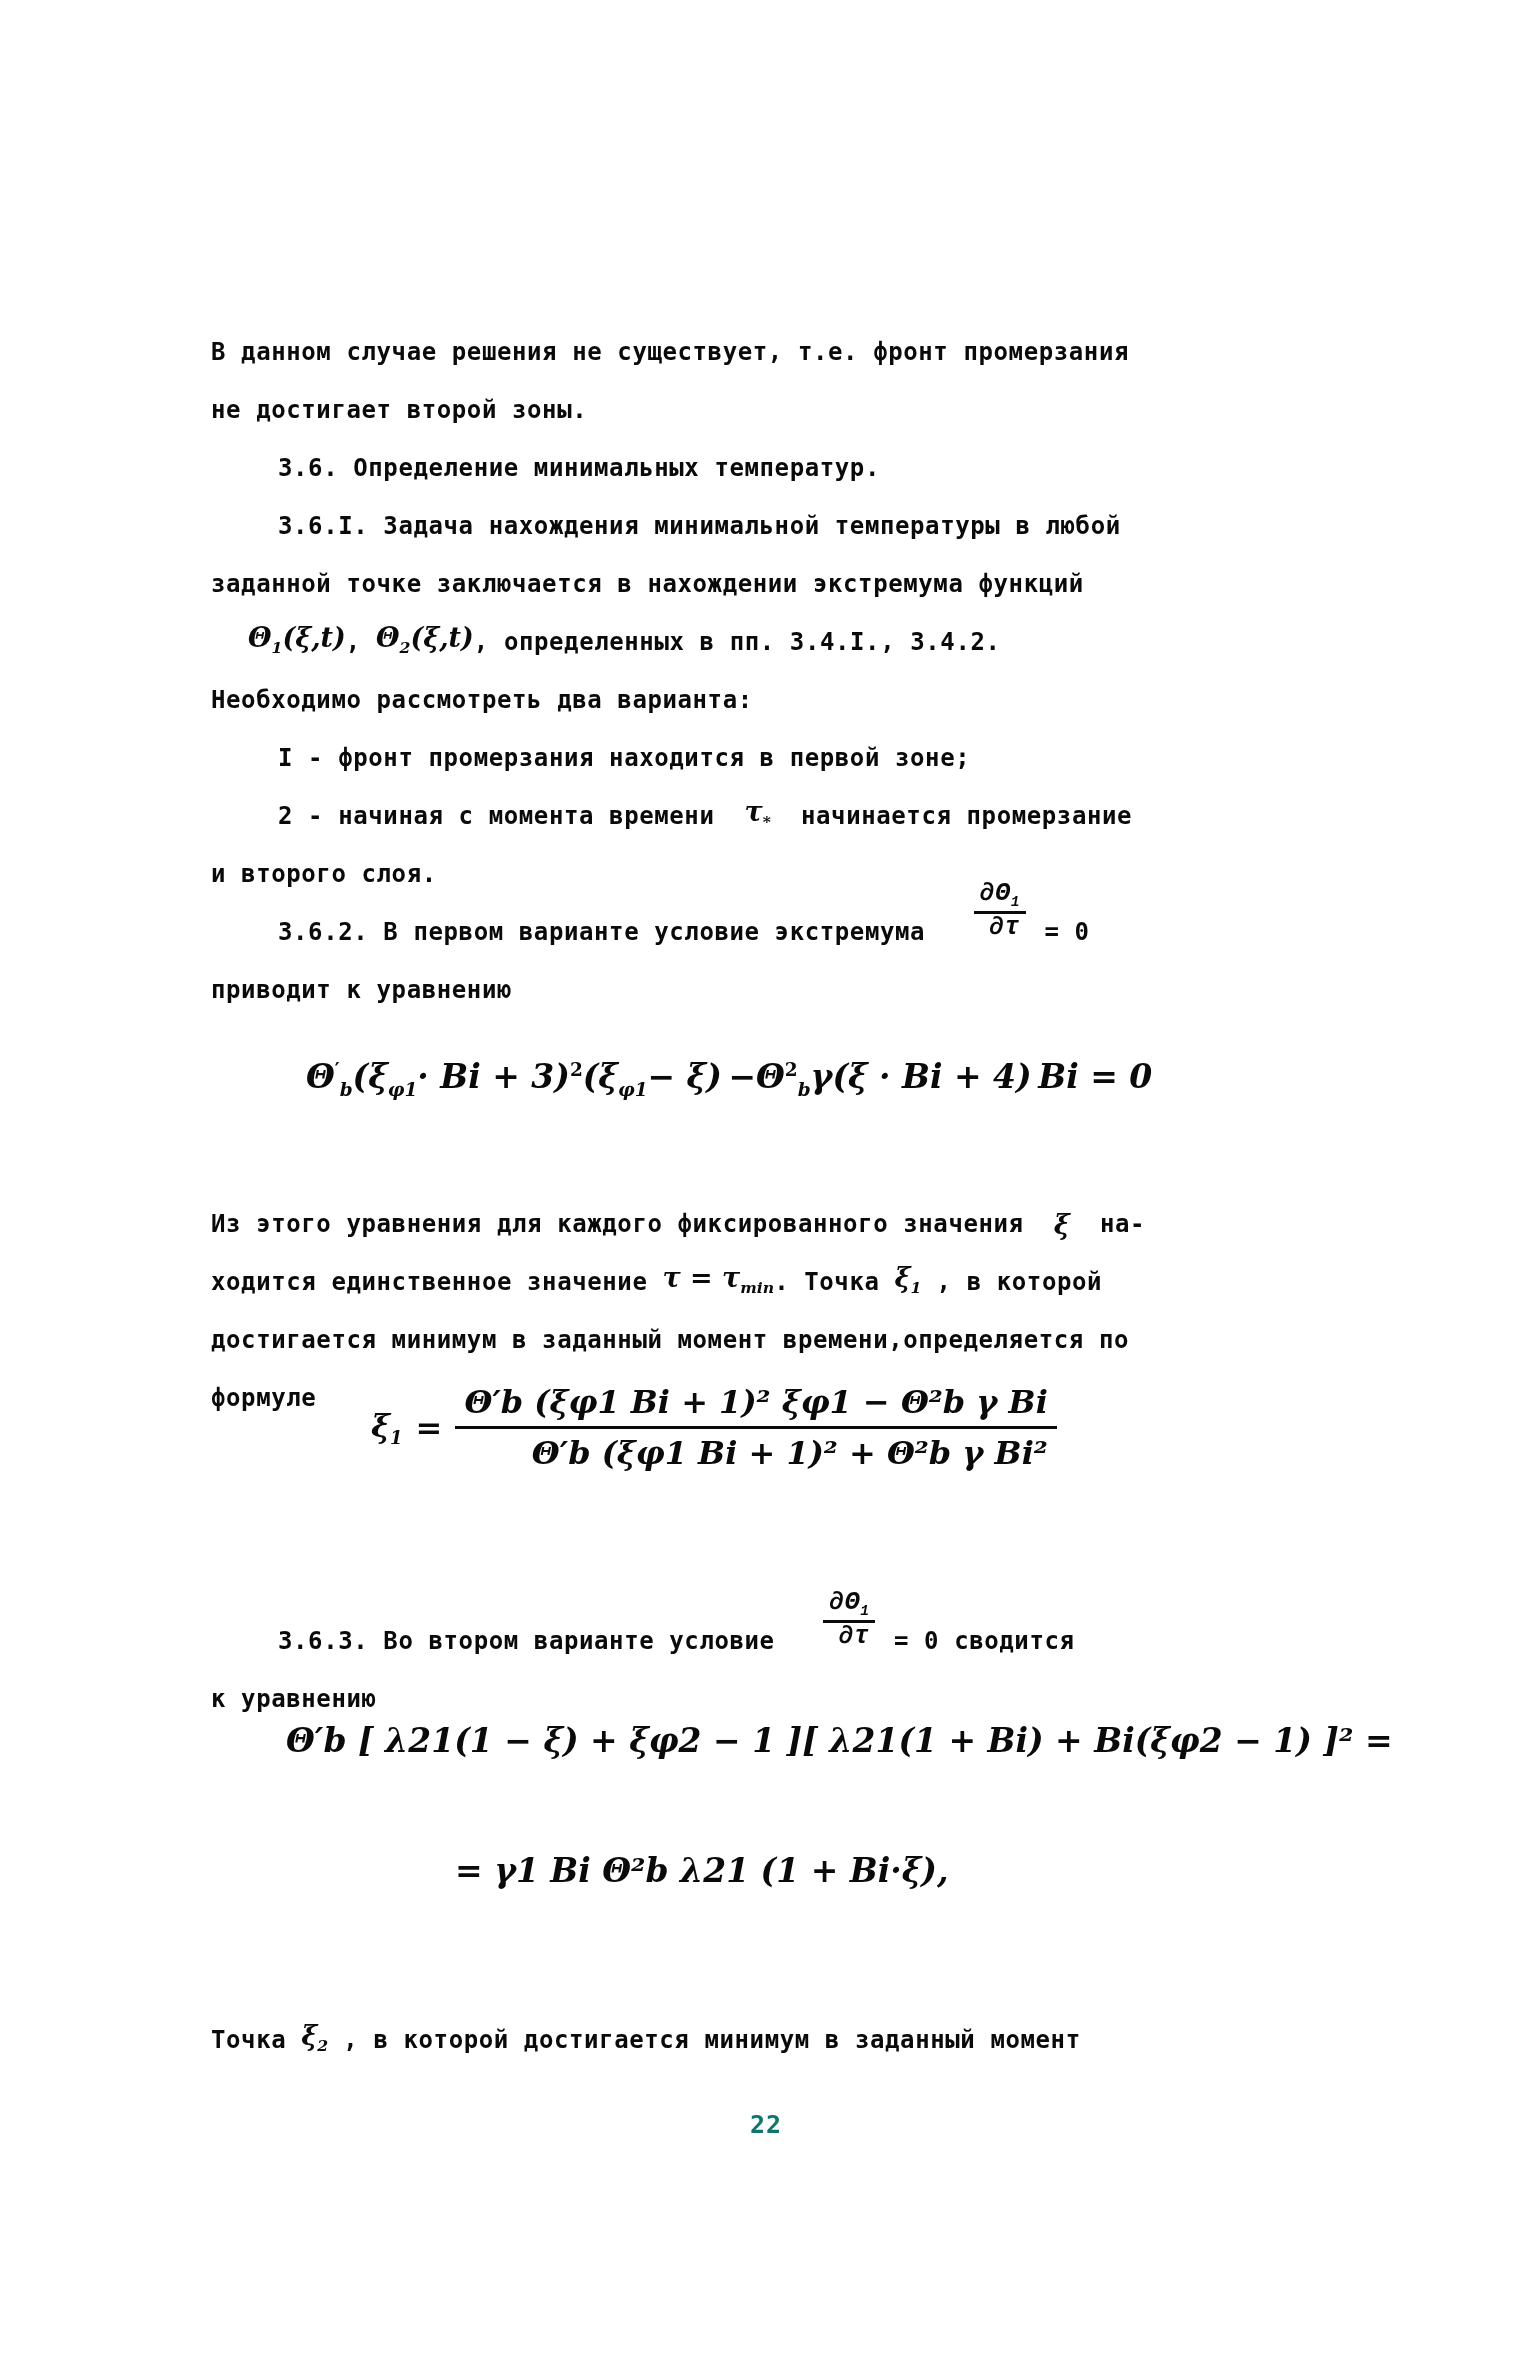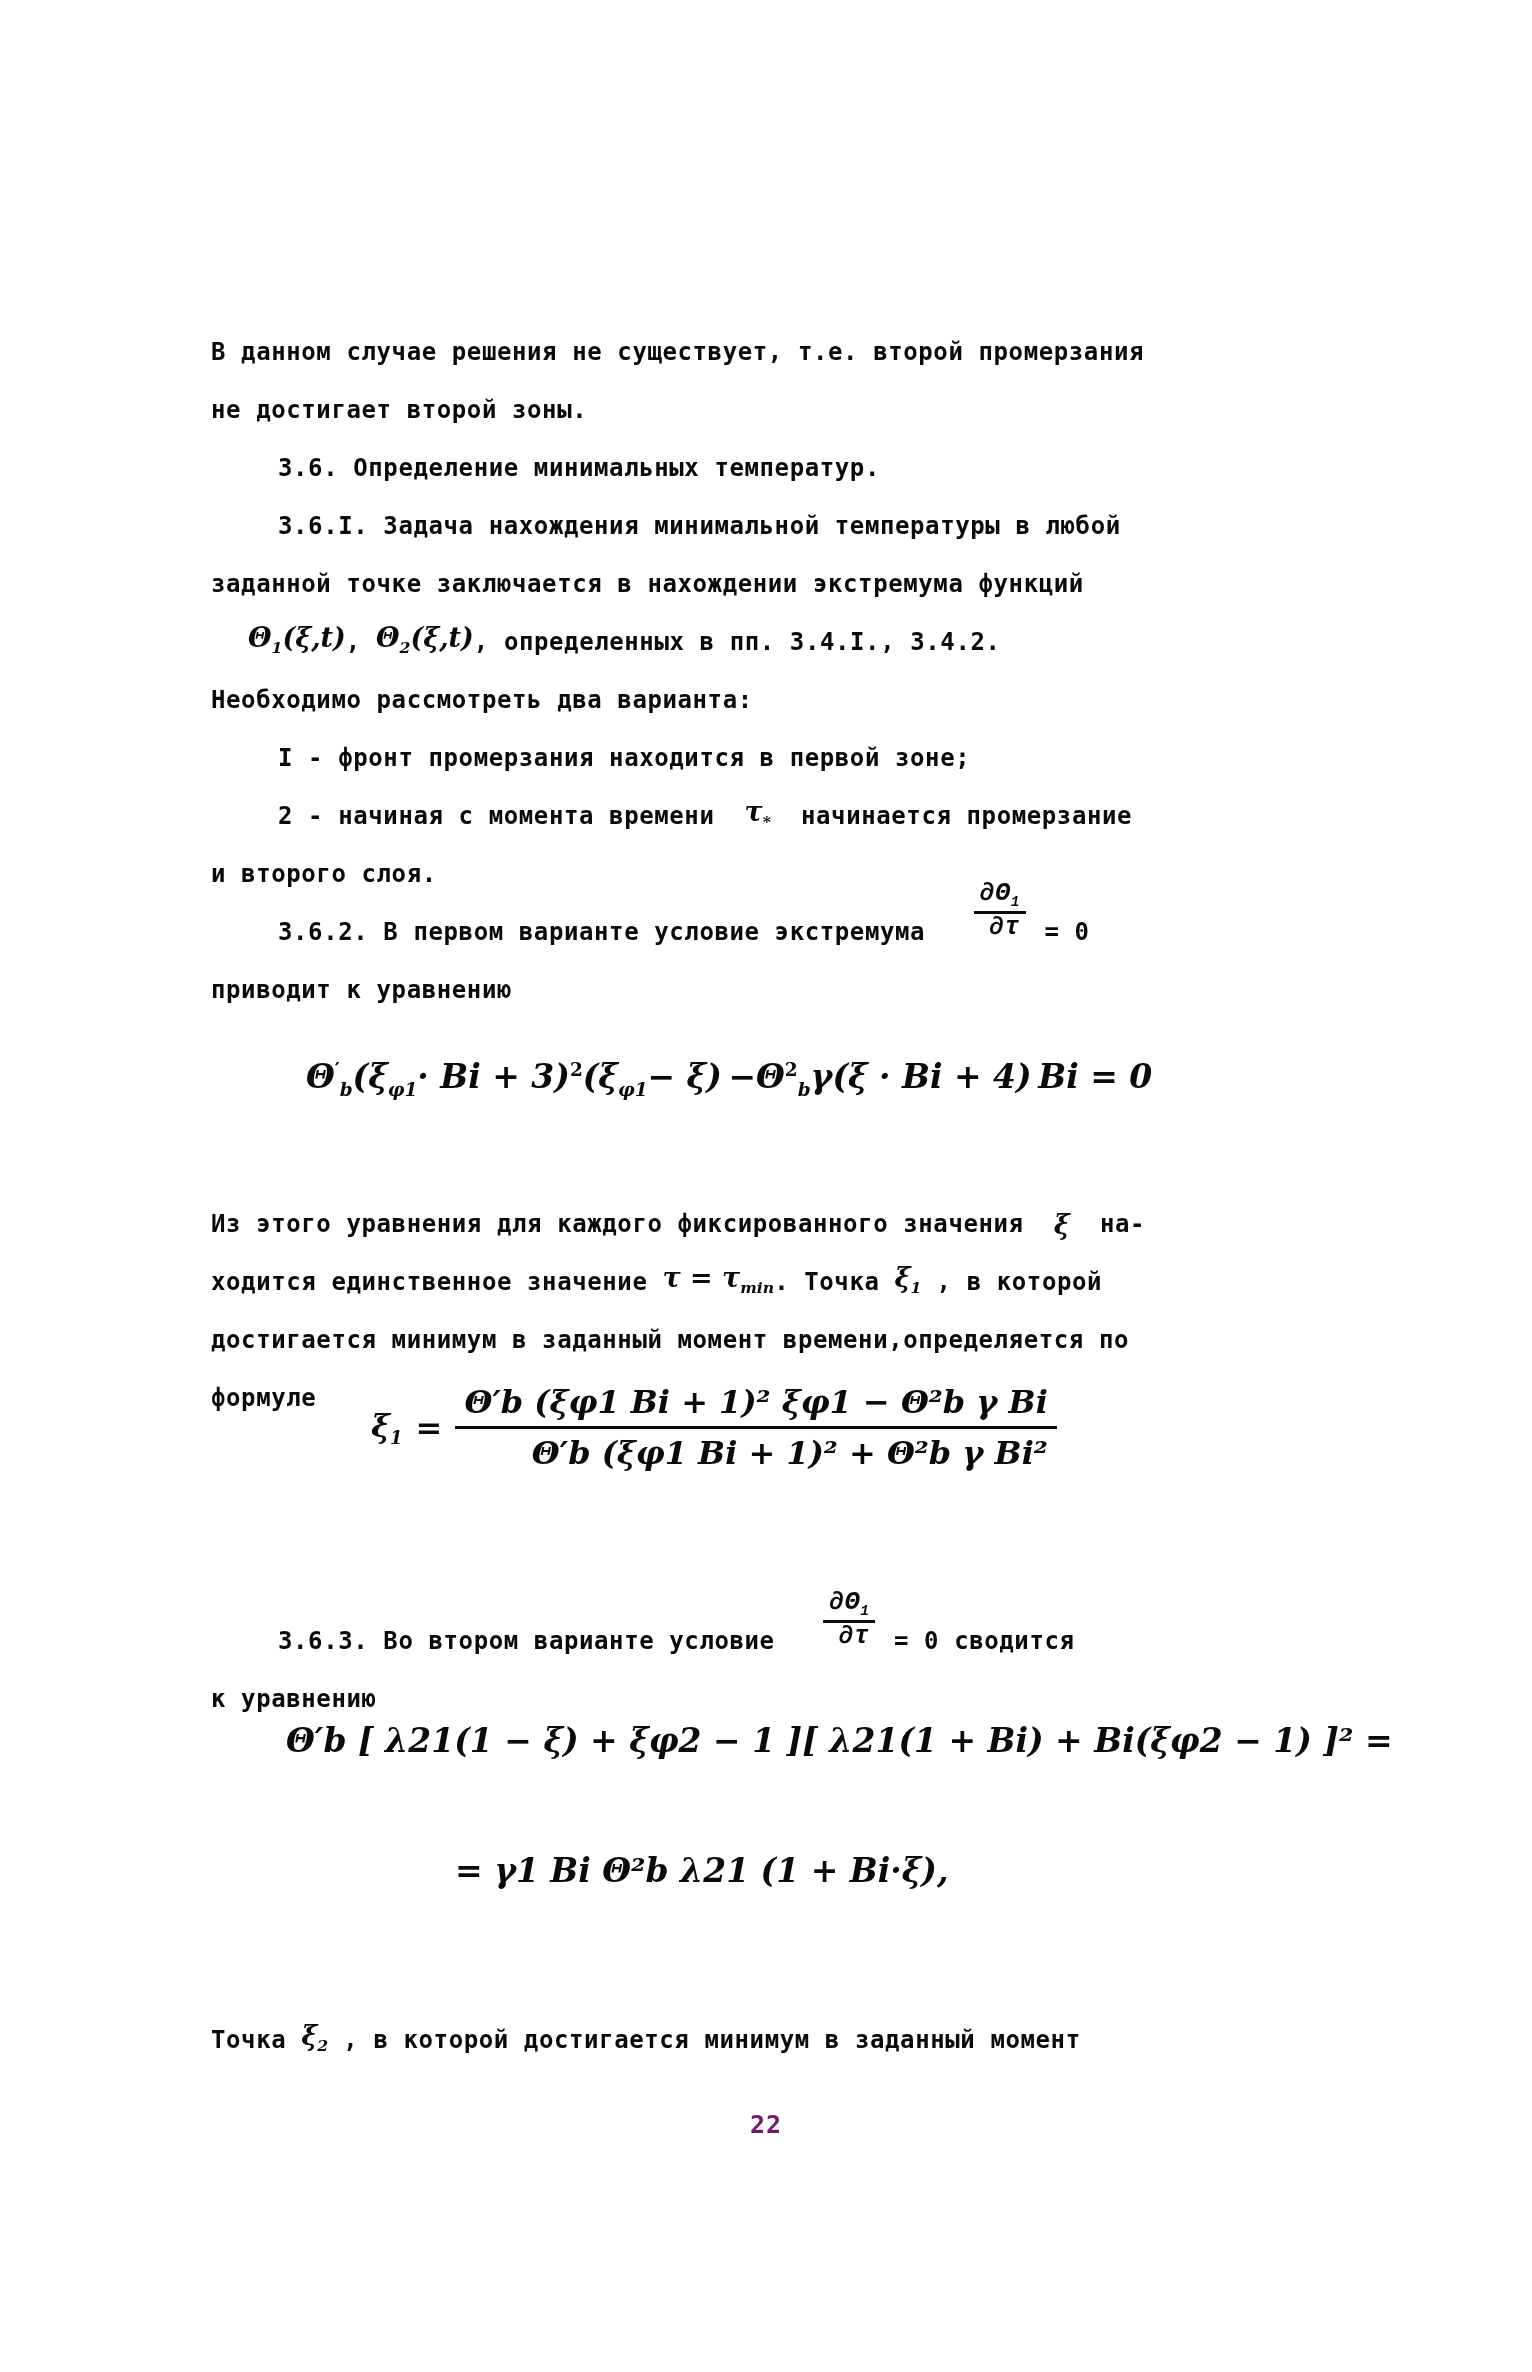--- a/index.html
+++ b/index.html
@@ -127,7 +127,7 @@
 
   <div class="doc-body">
 
-    <div class="line">В данном случае решения не существует, т.е. второй промерзания</div>
+    <div class="line">В данном случае решения не существует, т.е. фронт промерзания</div>
     <div class="line">не достигает второй зоны.</div>
 
     <div class="line indent">3.6. Определение минимальных температур.</div>

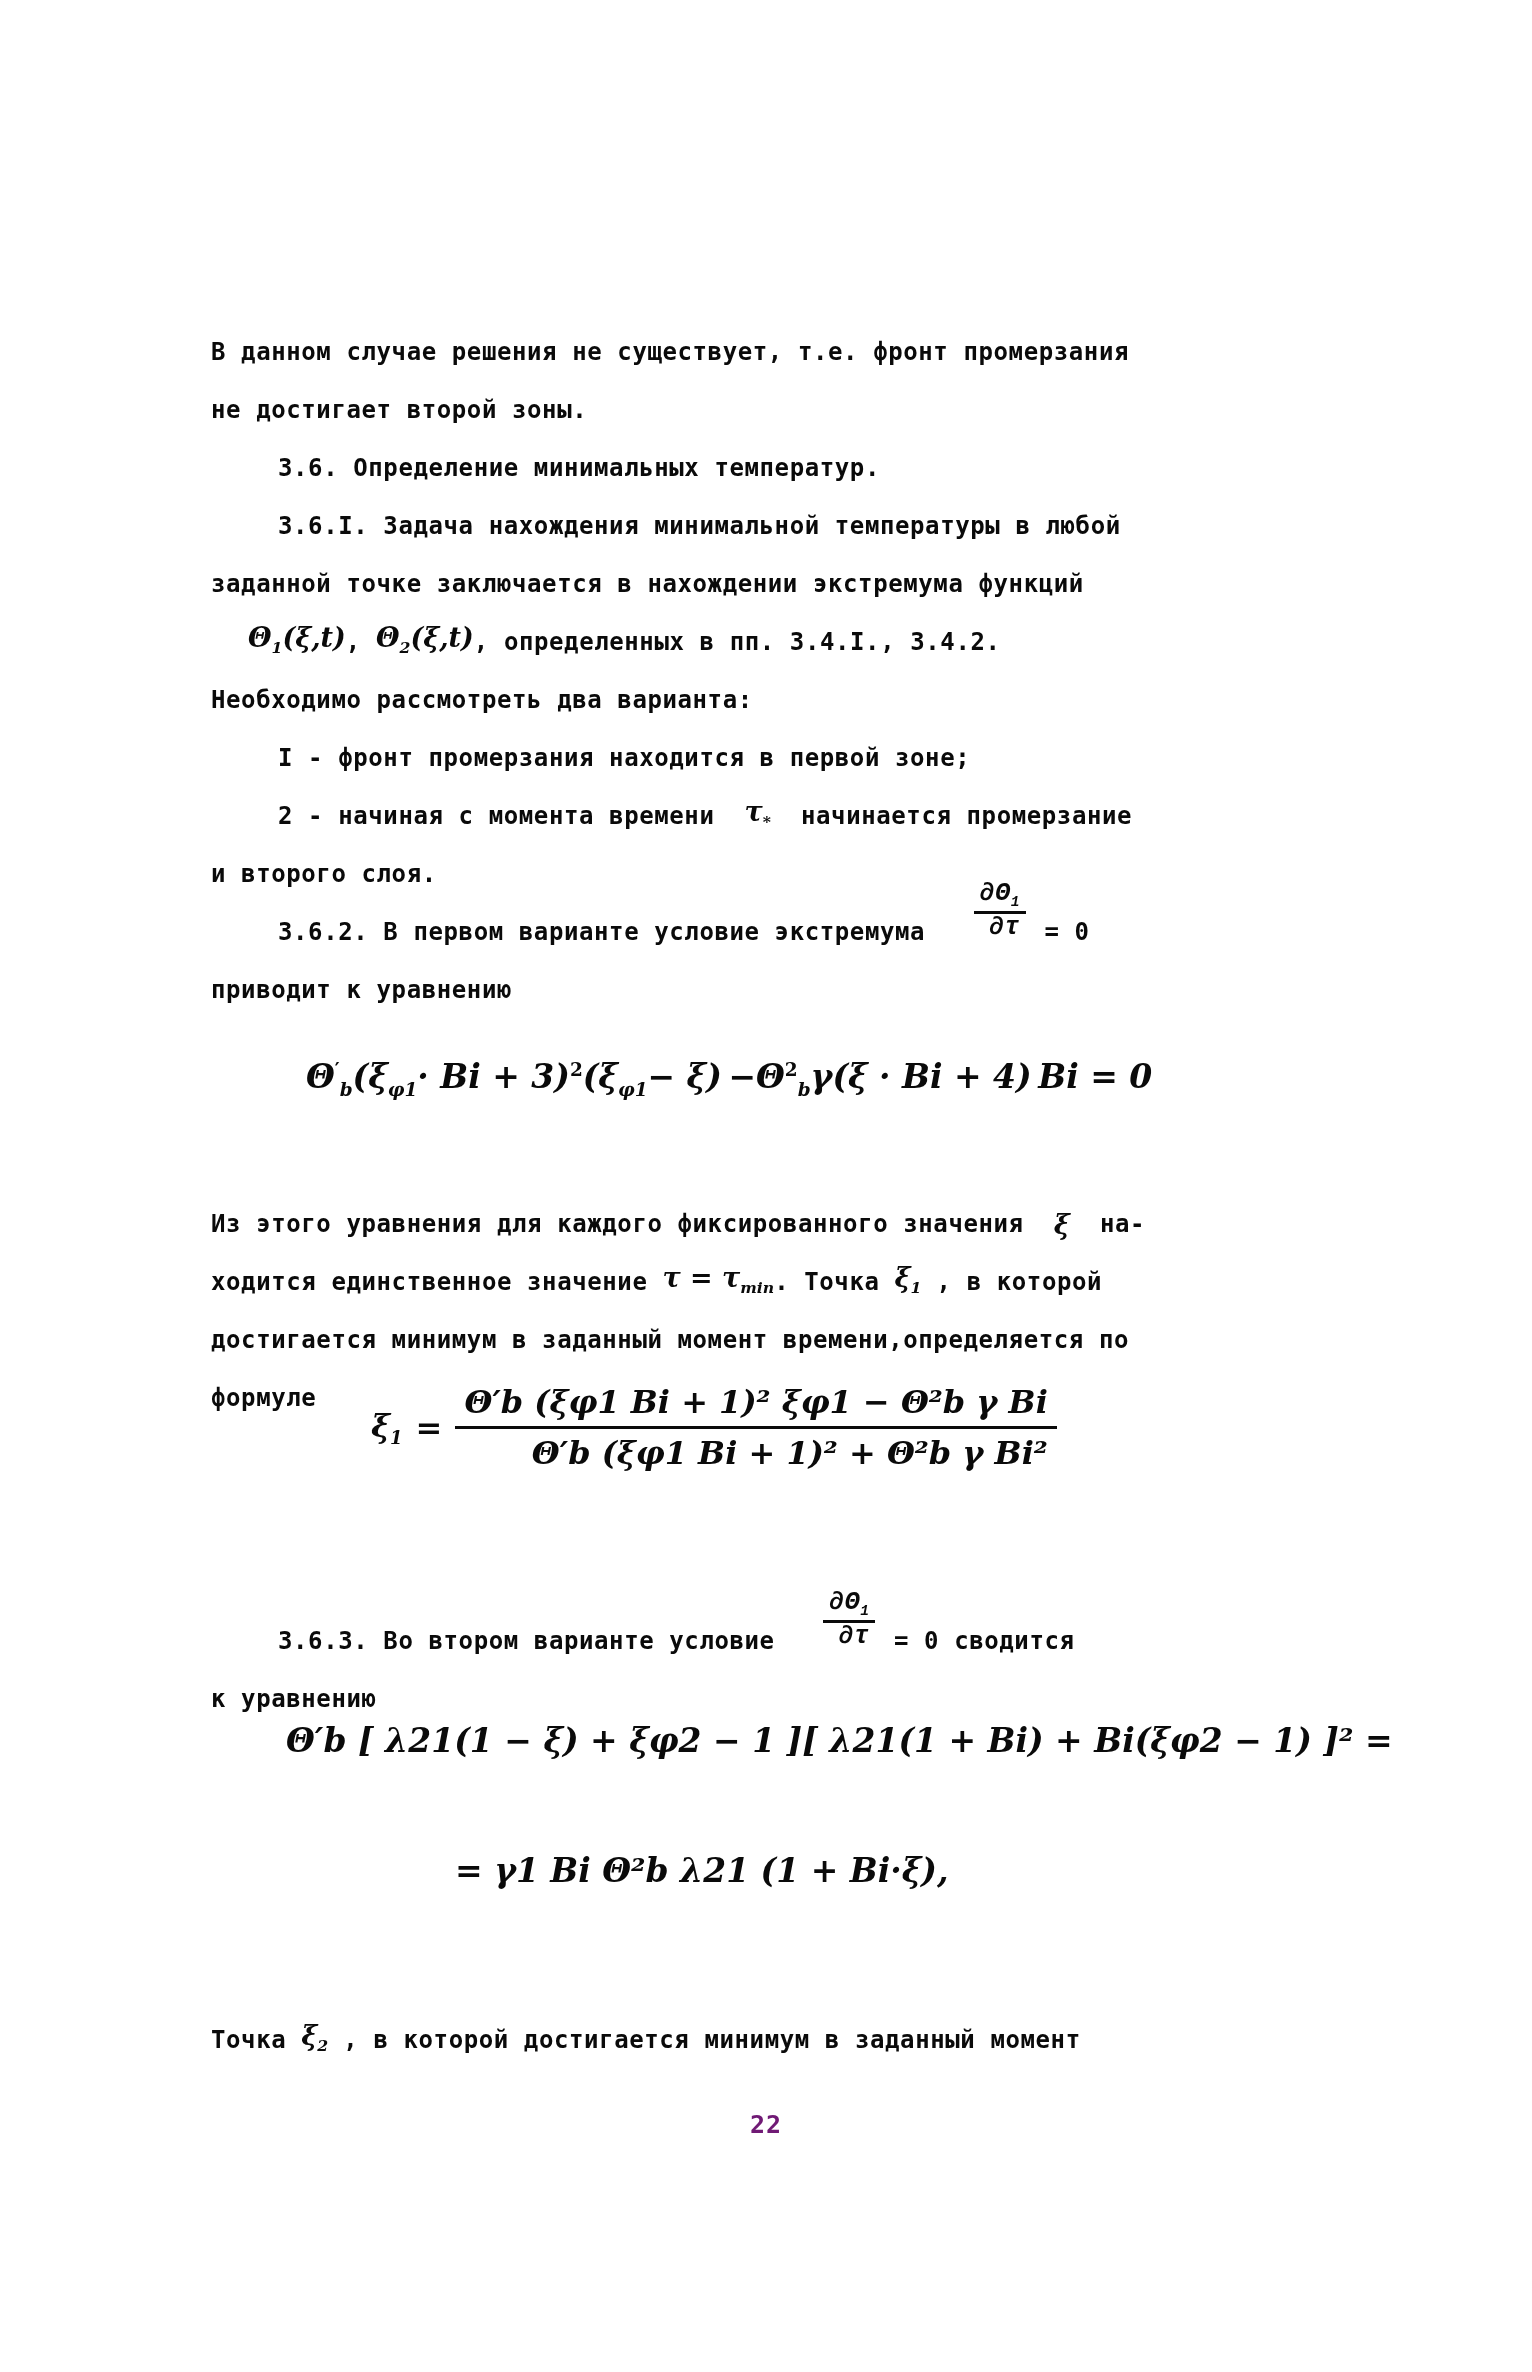--- a/index.html
+++ b/index.html
@@ -116,7 +116,7 @@
     font-family: "DejaVu Sans Mono", monospace;
     font-weight: 700;
     font-size: 25px;
-    color: #701a75;
+    color: #0f766e;
     letter-spacing: 0.9px;
   }
 </style>

